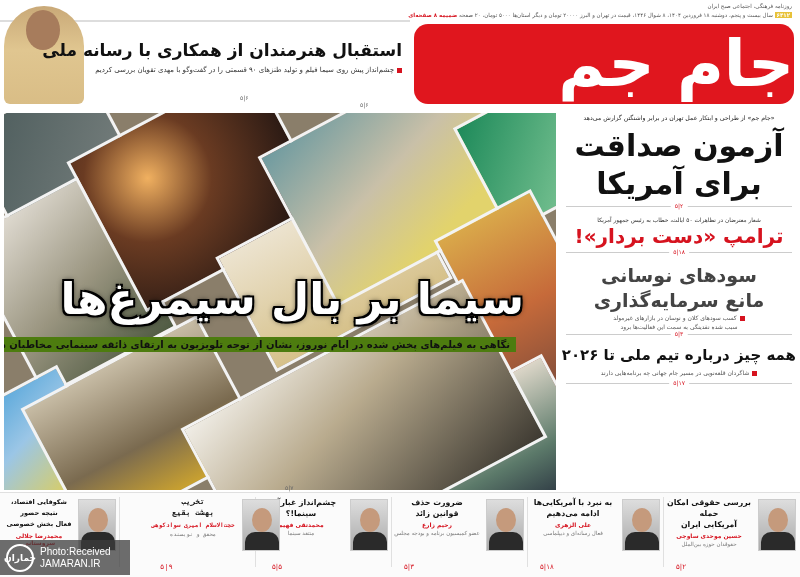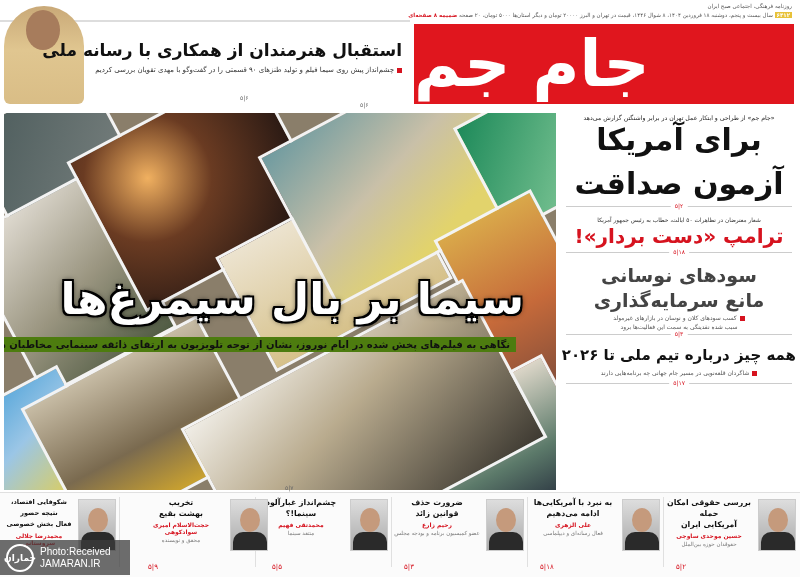--- a/index.html
+++ b/index.html
@@ -10,7 +10,7 @@
     .masthead-meta { position: absolute; right: 8px; top: 2px; width: 390px; font-size: 5.5px; color: #555; line-height: 9px; text-align: right; }
     .masthead-meta .issue-tag { background: #e8c23a; color: #fff; padding: 0 2px; font-weight: bold; }
     .masthead-meta .pages-tag { color: #d6131f; font-weight: bold; }
-    .logo { position: absolute; right: 6px; top: 24px; width: 380px; height: 80px; background: #e0161e; border-radius: 0; display: flex; align-items: center; justify-content: flex-end; overflow: hidden; }
+    .logo { position: absolute; right: 6px; top: 24px; width: 380px; height: 80px; background: #e0161e; border-radius: 14px; display: flex; align-items: center; justify-content: flex-start; overflow: hidden; }
     .logo-text { color: #fff; font-family: "DejaVu Sans", sans-serif; font-weight: bold; font-size: 64px; letter-spacing: -2px; line-height: 80px; }
 
     

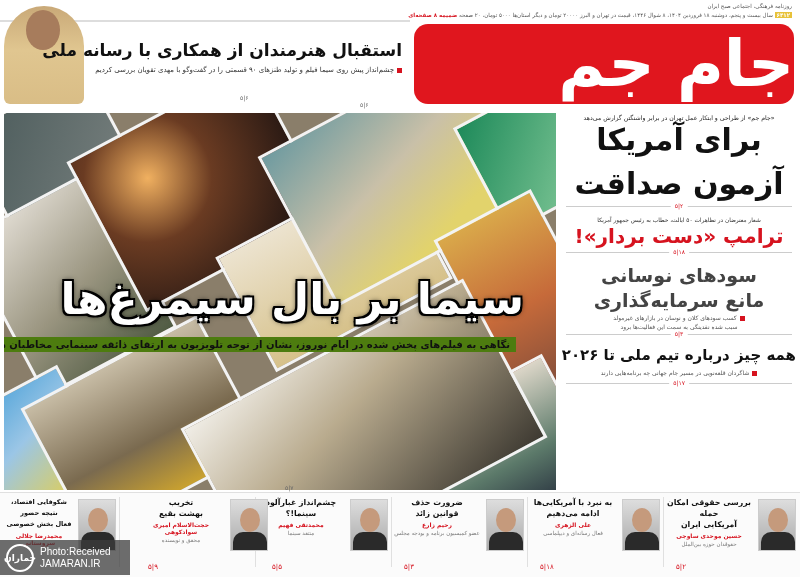--- a/index.html
+++ b/index.html
@@ -117,8 +117,8 @@
 <div class="right-col">
   <div>
     <div class="kicker">«جام جم» از طراحی و ابتکار عمل تهران در برابر واشنگتن گزارش می‌دهد</div>
+    <div class="big-head" style="margin-top:6px">آزمون صداقت</div>
     <div class="big-head">برای آمریکا</div>
-    <div class="big-head" style="margin-top:6px">آزمون صداقت</div>
   </div>
   <div class="divider">
       <span>۲|۵</span>

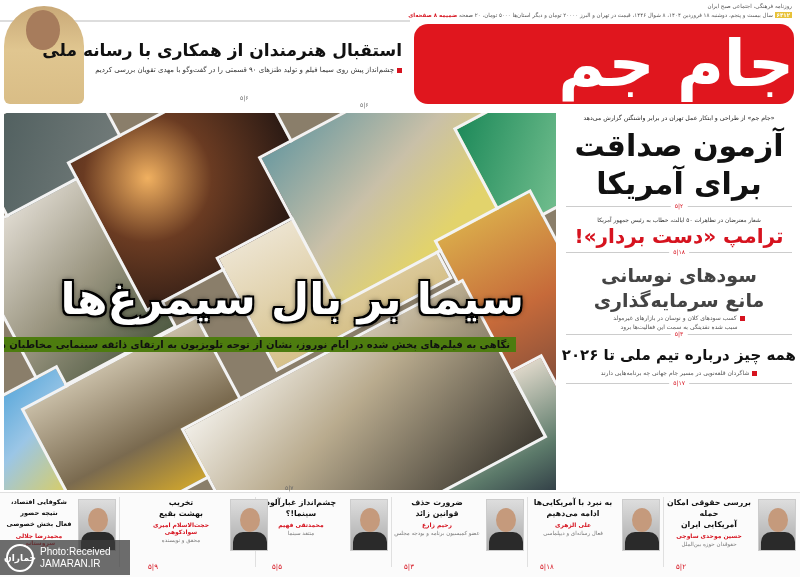--- a/index.html
+++ b/index.html
@@ -213,7 +213,7 @@
   </div>
   <div class="op-sep" style="right:544px;"></div>
 
-  <div class="op" style="right:532px;width:130px;">
+  <div class="op" style="right:520px;width:130px;font-family:Liberation Mono, monospace;">
     <div class="op-photo" style="right:0;">
         <div class="head"></div>
         <div class="body"></div>

